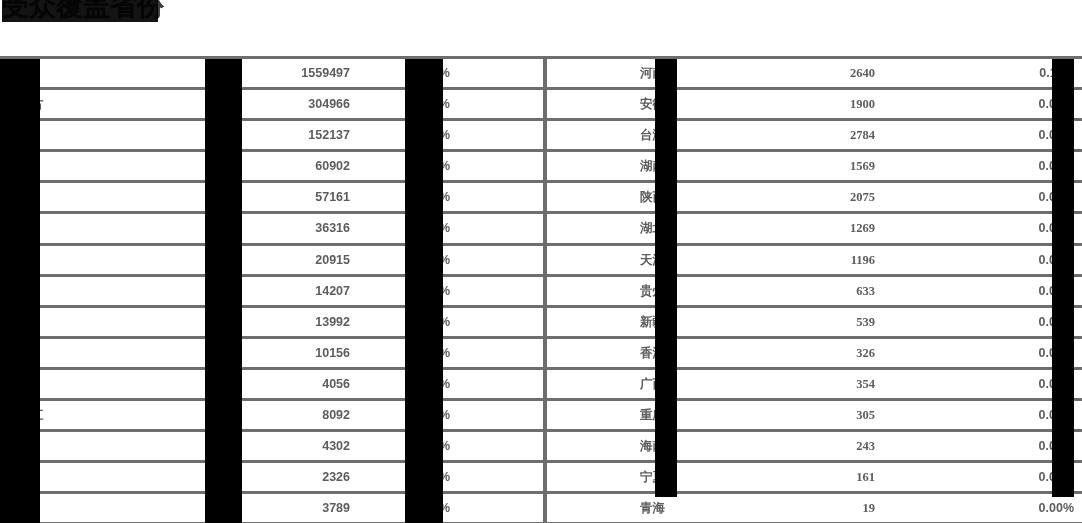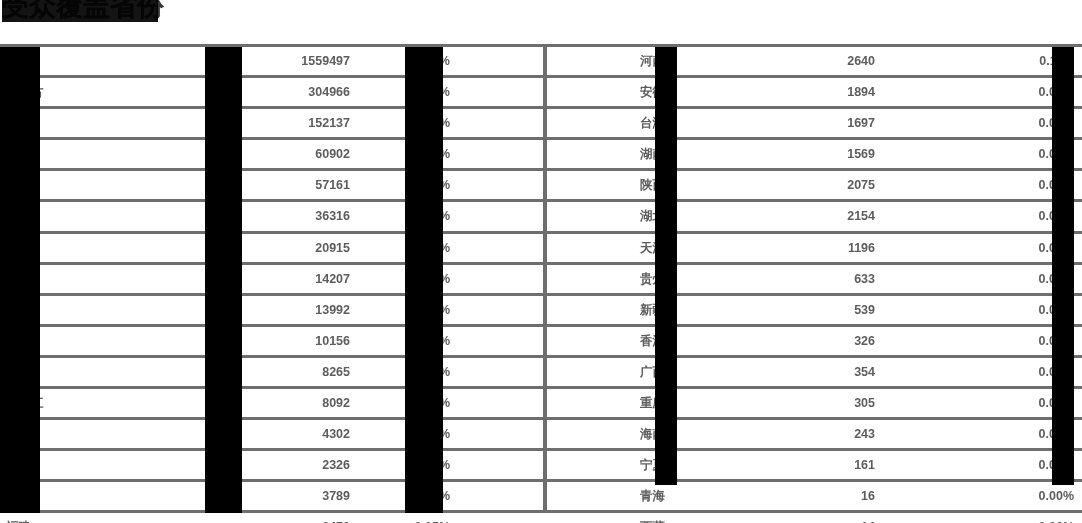--- a/index.html
+++ b/index.html
@@ -44,7 +44,7 @@
   .tables-wrap {
     position: absolute;
     left: 0;
-    top: 44px;
+    top: 56px;
     width: 1082px;
     height: 416px;
     display: flex;

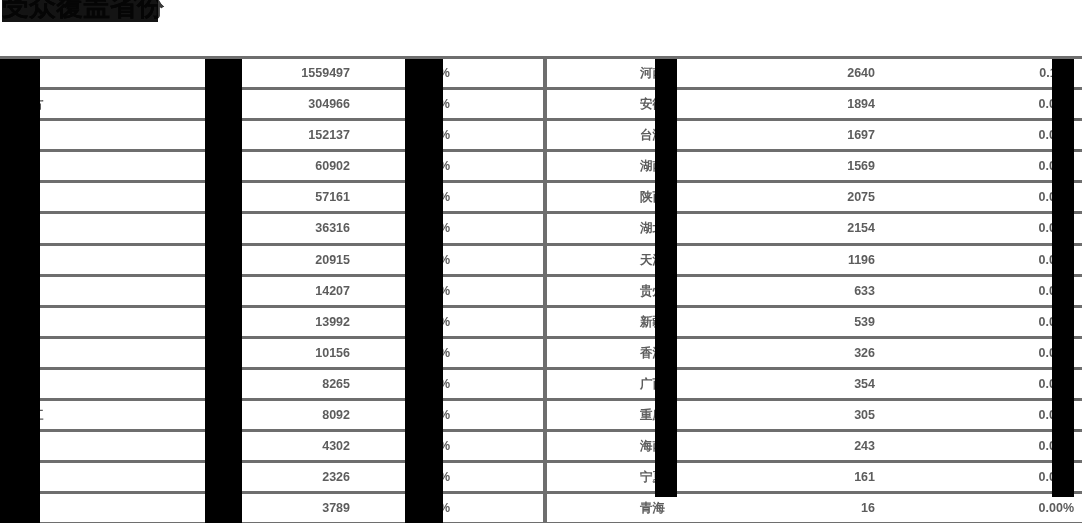--- a/index.html
+++ b/index.html
@@ -102,7 +102,7 @@
   .left td.val  { padding-right: 50px; }
   .left td.pct  { padding-right: 95px; }
   .right td.name{ padding-left: 95px; }
-  .right td.val { padding-right: 85px; }
+  .right td.val { padding-right: 85px; font-family: Liberation Serif, serif; }
   .right td.pct { padding-right: 8px; }
 
   

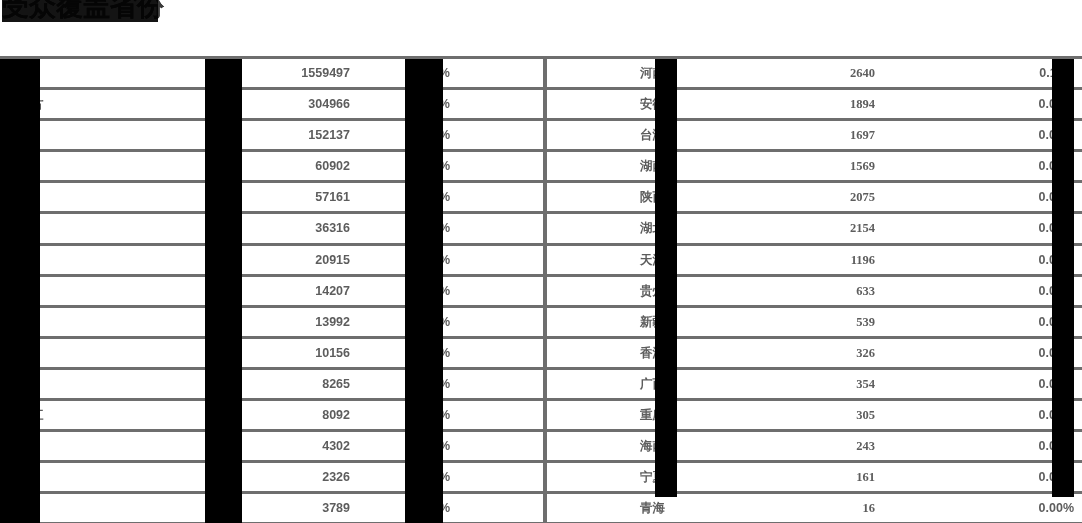--- a/index.html
+++ b/index.html
@@ -244,7 +244,7 @@
           </tr>
           <tr>
             <td class="name"><span>安徽</span></td>
-            <td class="val"><span>1894</span></td>
+            <td class="val"><span>1900</span></td>
             <td class="pct"><span>0.08%</span></td>
           </tr>
           <tr>

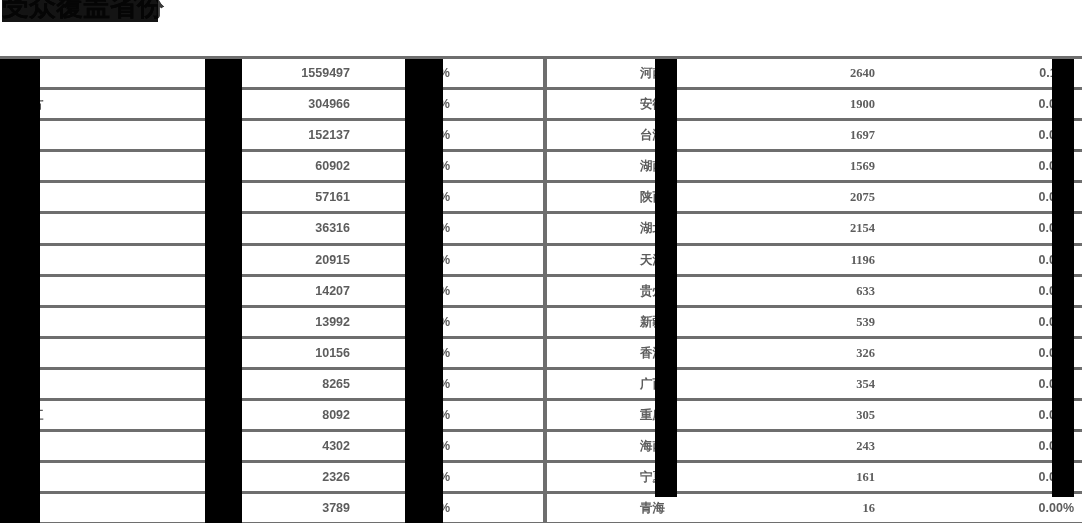--- a/index.html
+++ b/index.html
@@ -249,7 +249,7 @@
           </tr>
           <tr>
             <td class="name"><span>台湾</span></td>
-            <td class="val"><span>1697</span></td>
+            <td class="val"><span>2784</span></td>
             <td class="pct"><span>0.07%</span></td>
           </tr>
           <tr>

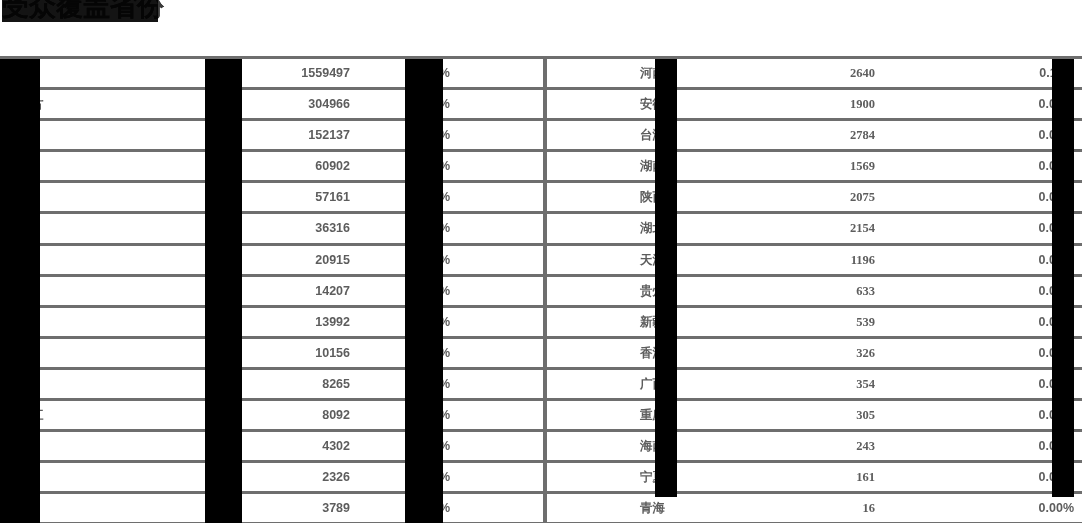--- a/index.html
+++ b/index.html
@@ -264,7 +264,7 @@
           </tr>
           <tr>
             <td class="name"><span>湖北</span></td>
-            <td class="val"><span>2154</span></td>
+            <td class="val"><span>1269</span></td>
             <td class="pct"><span>0.06%</span></td>
           </tr>
           <tr>

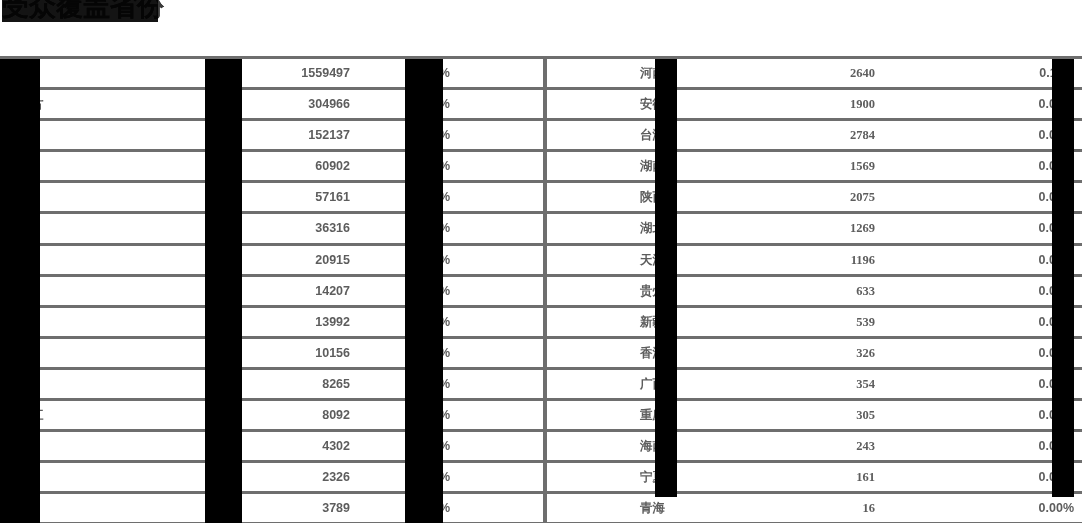--- a/index.html
+++ b/index.html
@@ -197,7 +197,7 @@
           </tr>
           <tr>
             <td class="name"><span>浙江</span></td>
-            <td class="val"><span>8265</span></td>
+            <td class="val"><span>4056</span></td>
             <td class="pct"><span>0.52%</span></td>
           </tr>
           <tr>

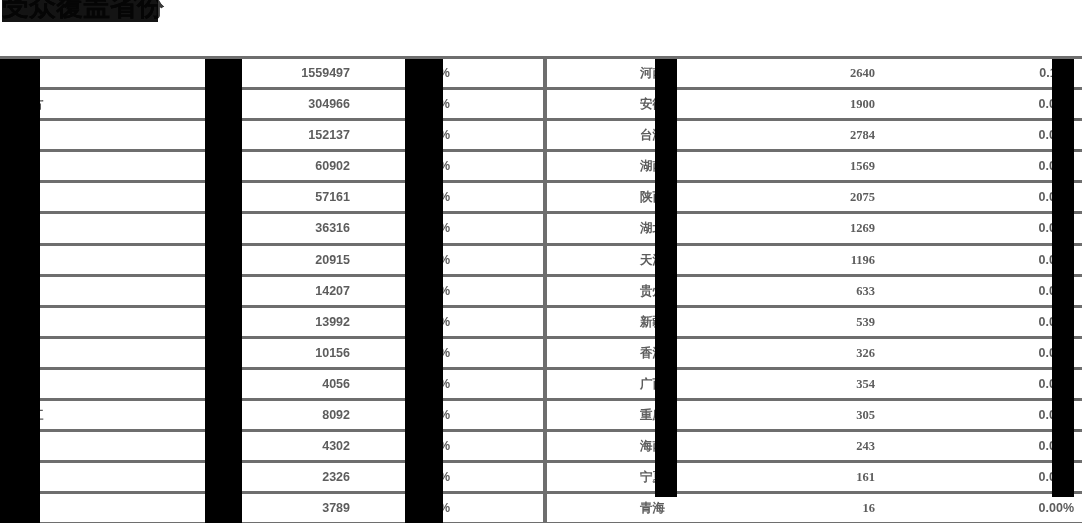--- a/index.html
+++ b/index.html
@@ -309,7 +309,7 @@
           </tr>
           <tr>
             <td class="name"><span>青海</span></td>
-            <td class="val"><span>16</span></td>
+            <td class="val"><span>19</span></td>
             <td class="pct"><span>0.00%</span></td>
           </tr>
           <tr>

